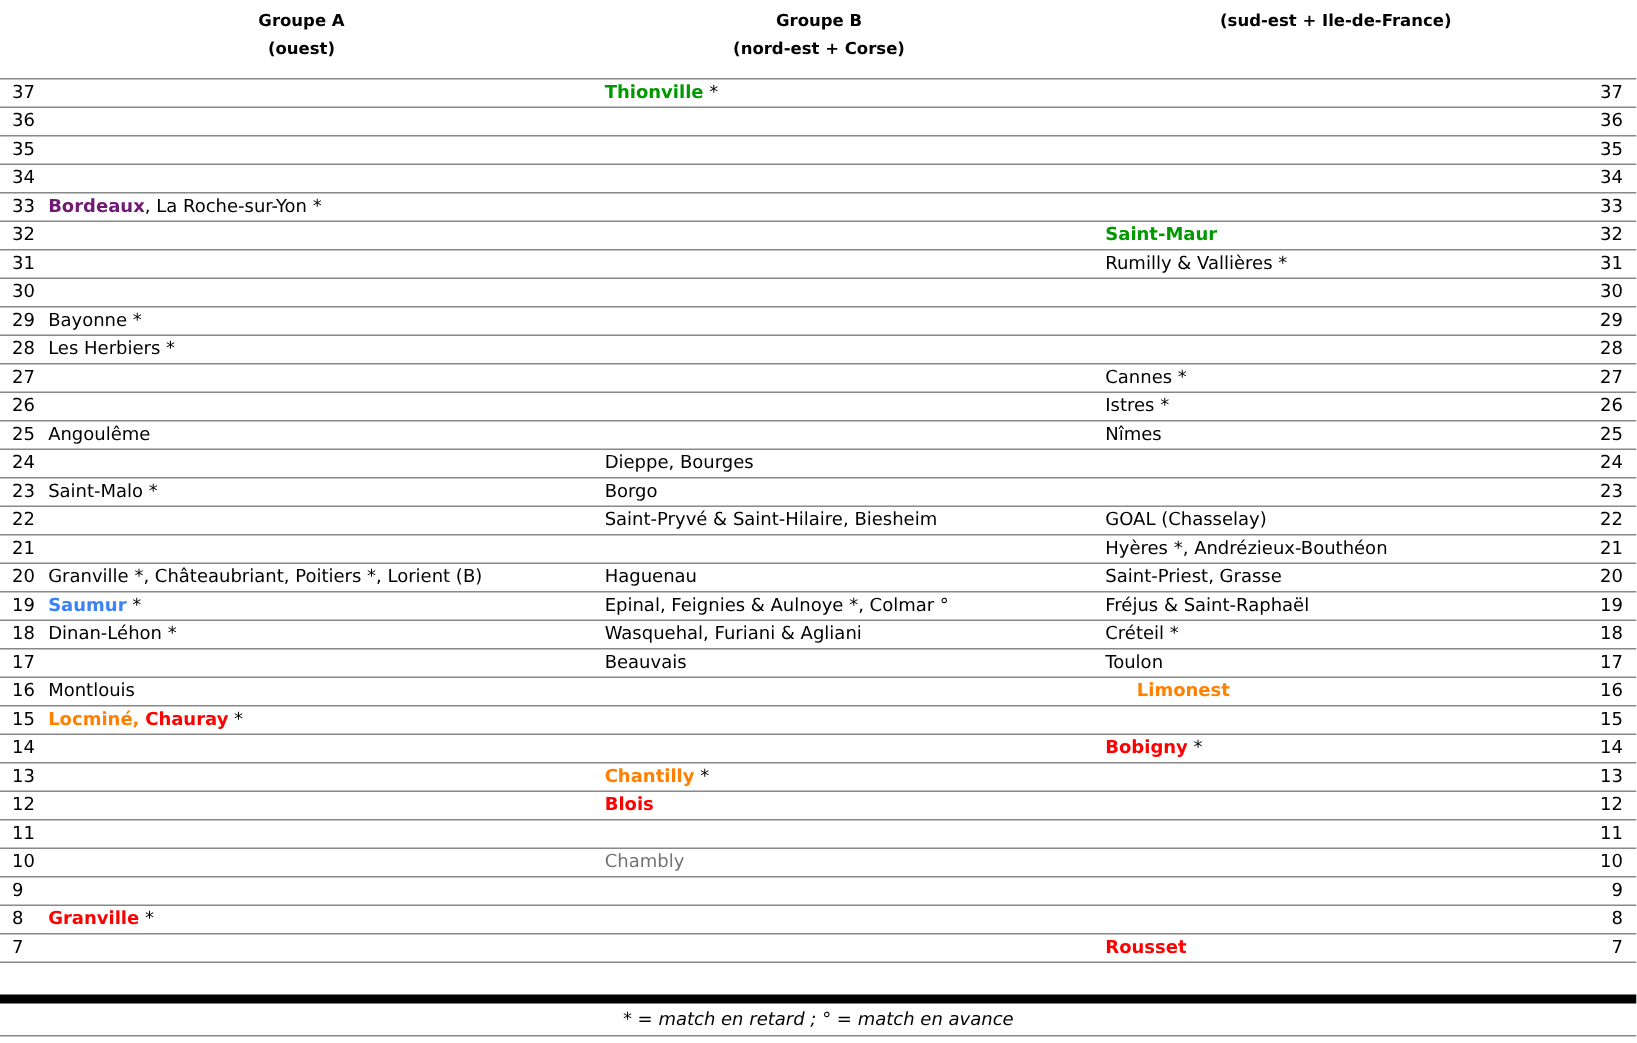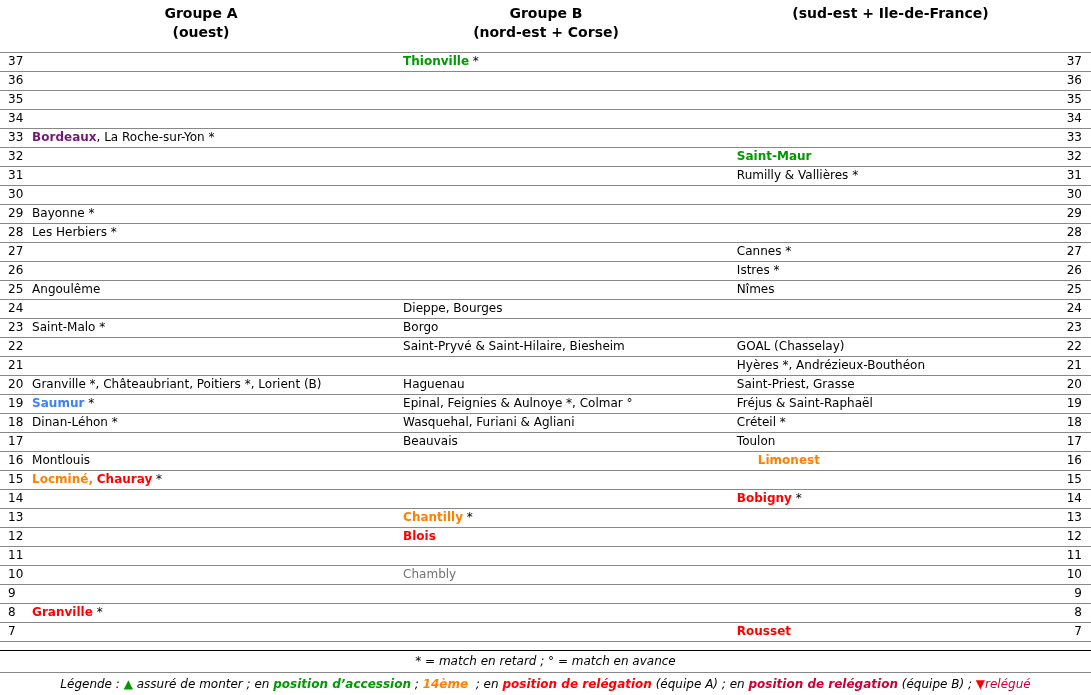--- a/index.html
+++ b/index.html
@@ -12,7 +12,7 @@
   
   .header{display:flex;height:52px;padding-top:4px;box-sizing:border-box;}
   .spacer{width:30px;}
-  .gh{font-weight:bold;font-size:14px;text-align:center;line-height:19px;}
+  .gh{font-weight:bold;font-size:11px;text-align:center;line-height:19px;}
   .gh.a{width:342px}.gh.b{width:348px}.gh.c{width:341px}
   
   #rows{border-bottom:1px solid #888888;}

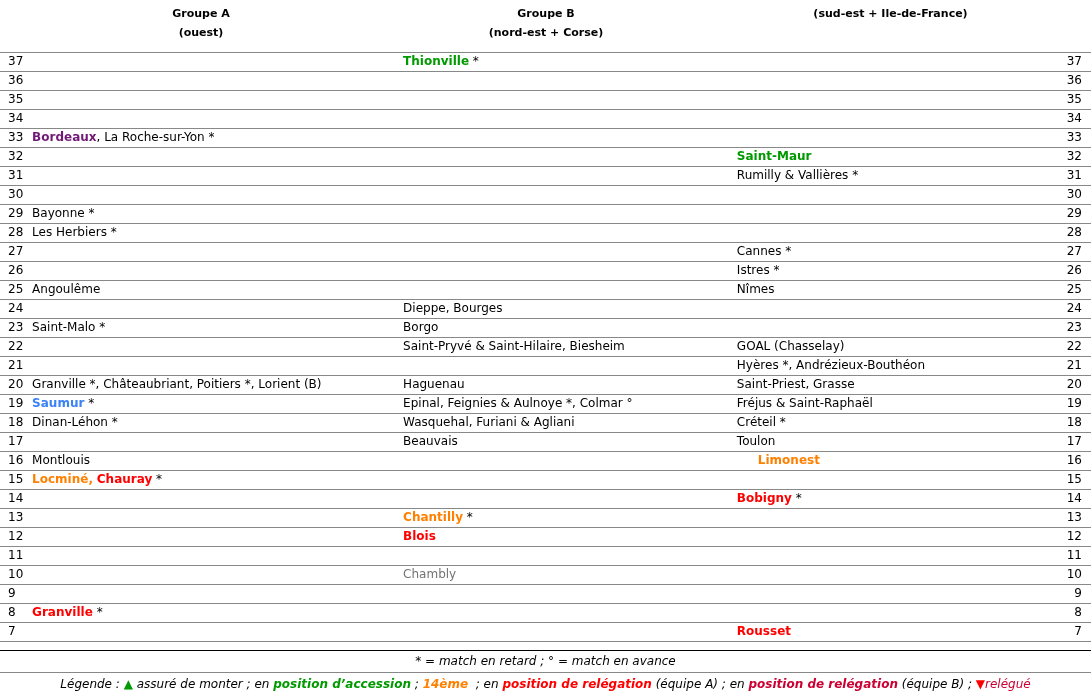--- a/index.html
+++ b/index.html
@@ -26,7 +26,7 @@
   .cell.c{width:341px;padding-left:2px;}
   
   .footnote{
-    margin-top:8px;border-top:1px solid #000000;border-bottom:1px solid #888888;
+    margin-top:21px;border-top:6px solid #000000;border-bottom:1px solid #888888;
     height:21px;line-height:21px;text-align:center;font-style:italic;
   }
   .legend{

